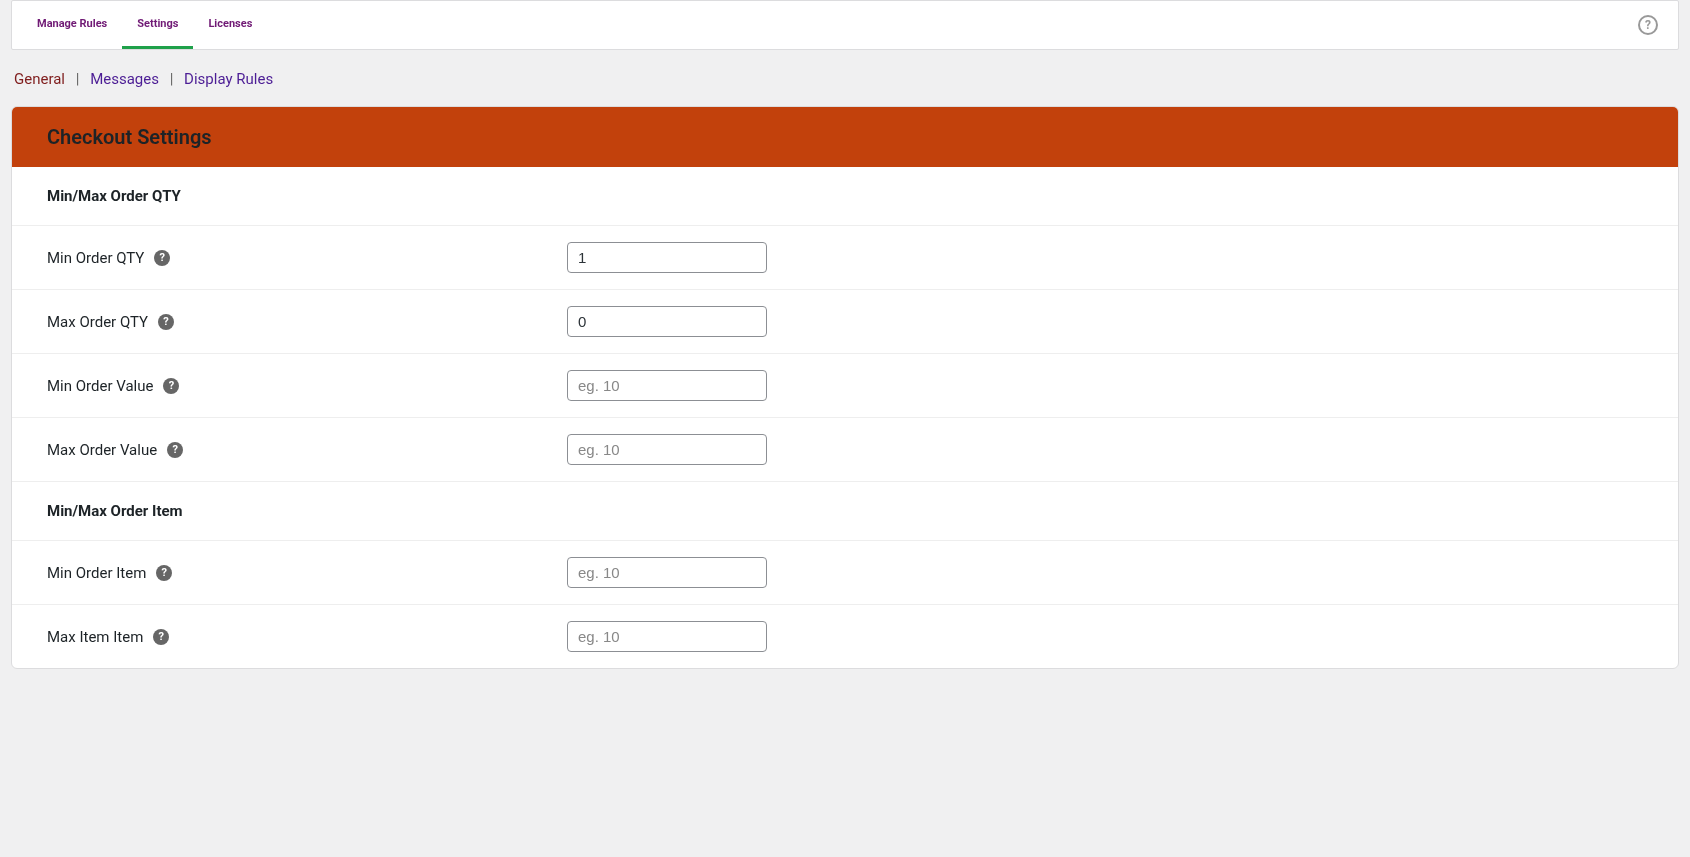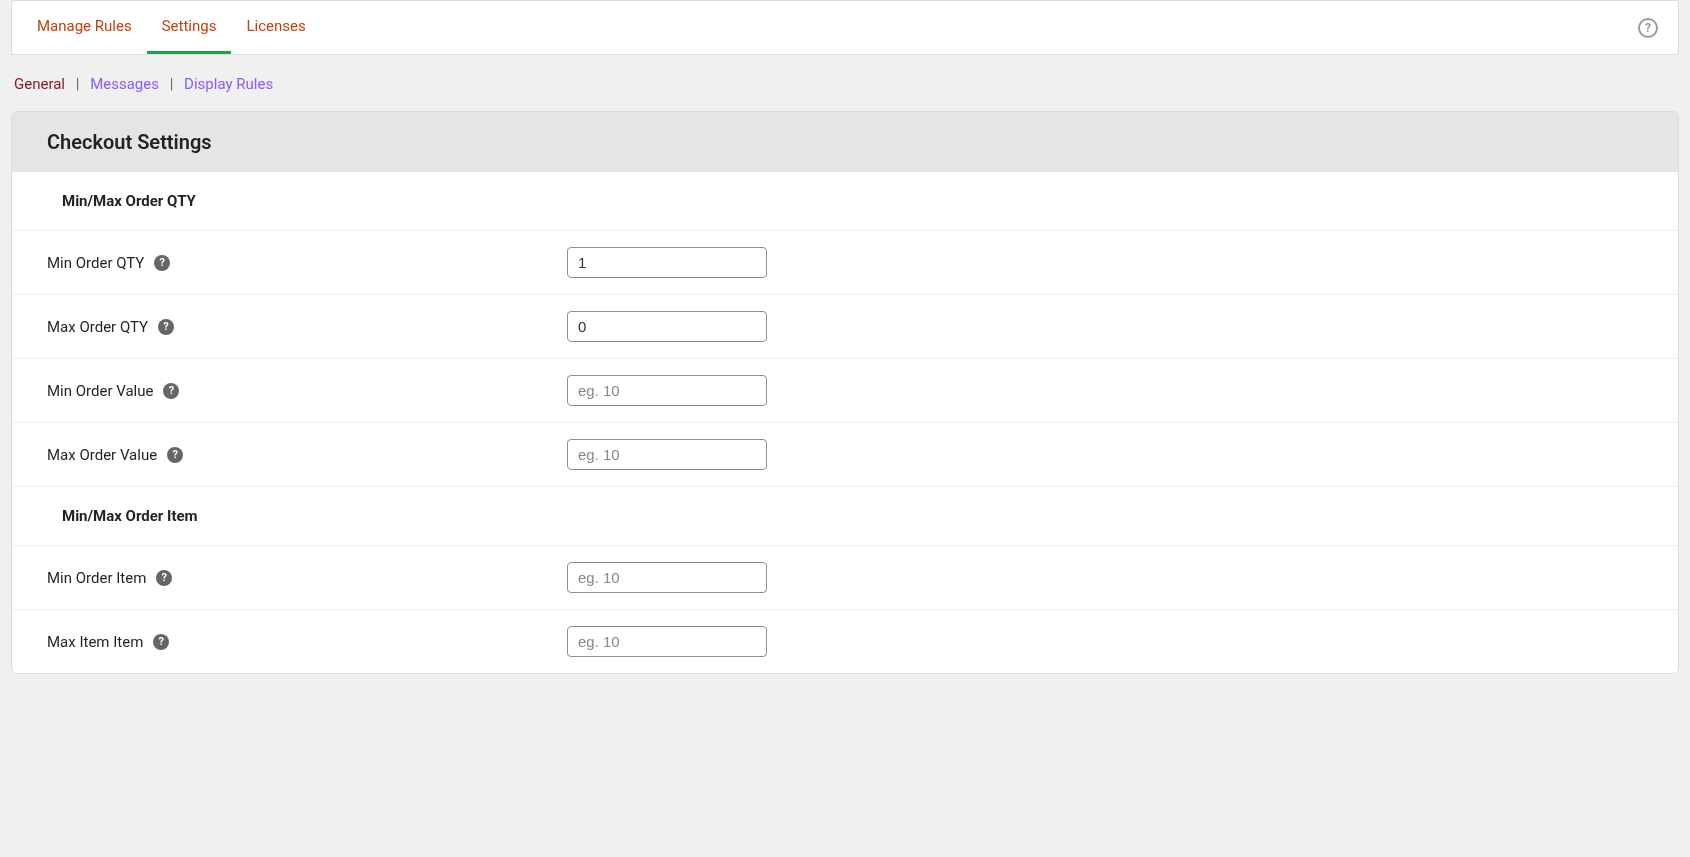--- a/index.html
+++ b/index.html
@@ -25,9 +25,9 @@
     }
     .top-tab {
       padding: 16px 15px;
-      font-size: 15px;
-      font-weight: 400;
-      color: #c2410c;
+      font-size: 11px;
+      font-weight: 700;
+      color: #701a75;
       cursor: pointer;
       border-bottom: 3px solid transparent;
       position: relative;

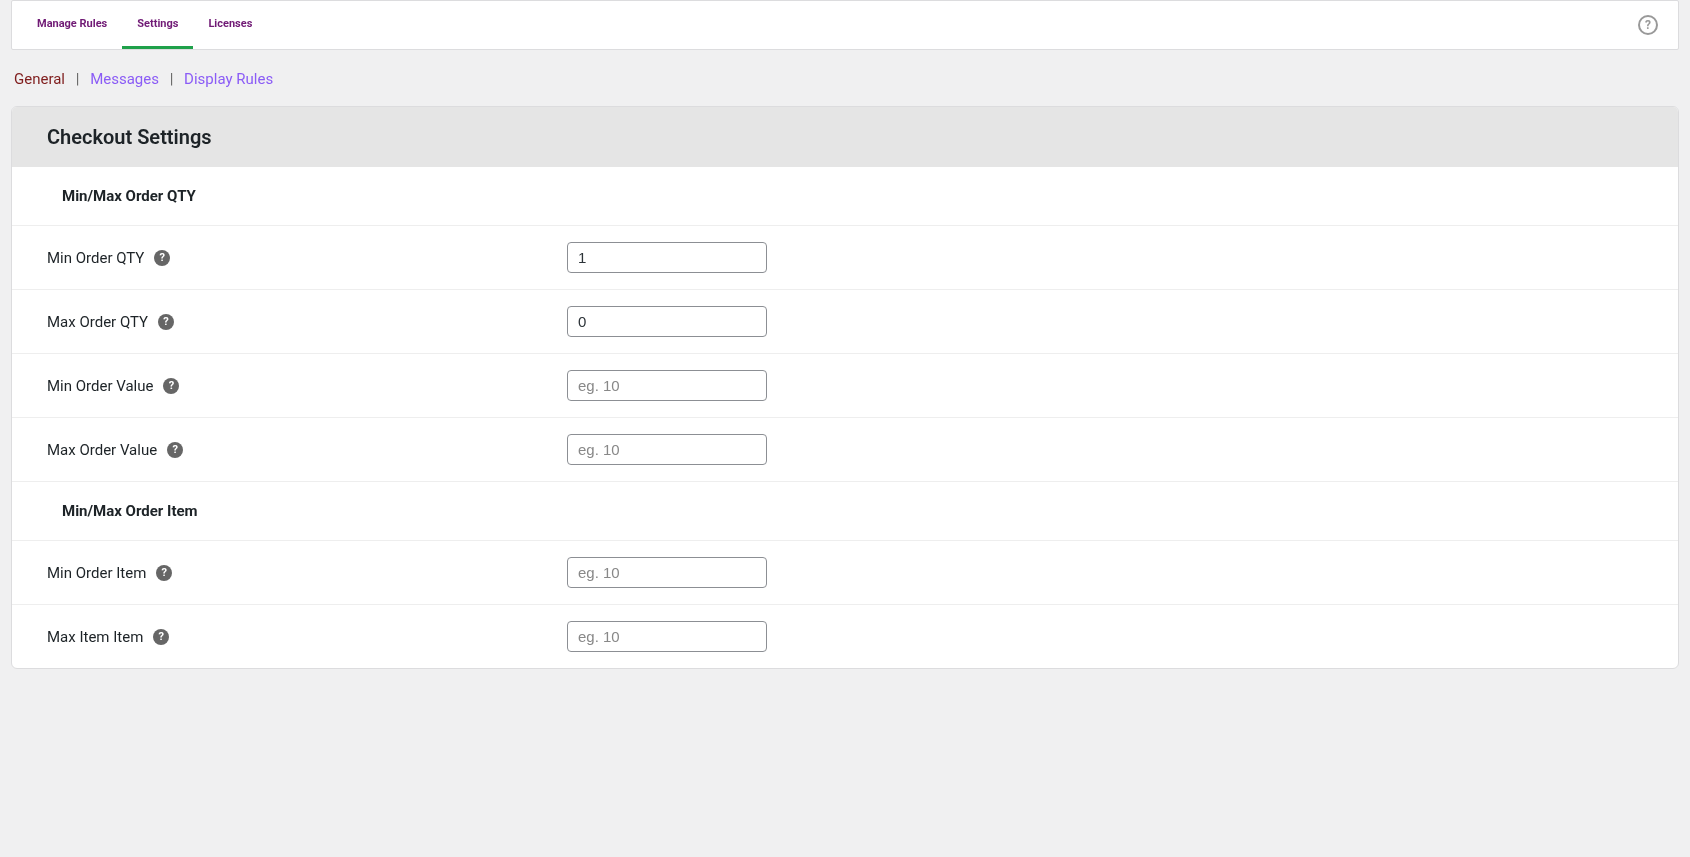--- a/index.html
+++ b/index.html
@@ -55,7 +55,7 @@
       font-size: 15px;
     }
     .sub-tab {
-      color: #8b5cf6;
+      color: #4c1d95;
       cursor: pointer;
       padding: 0 3px;
     }

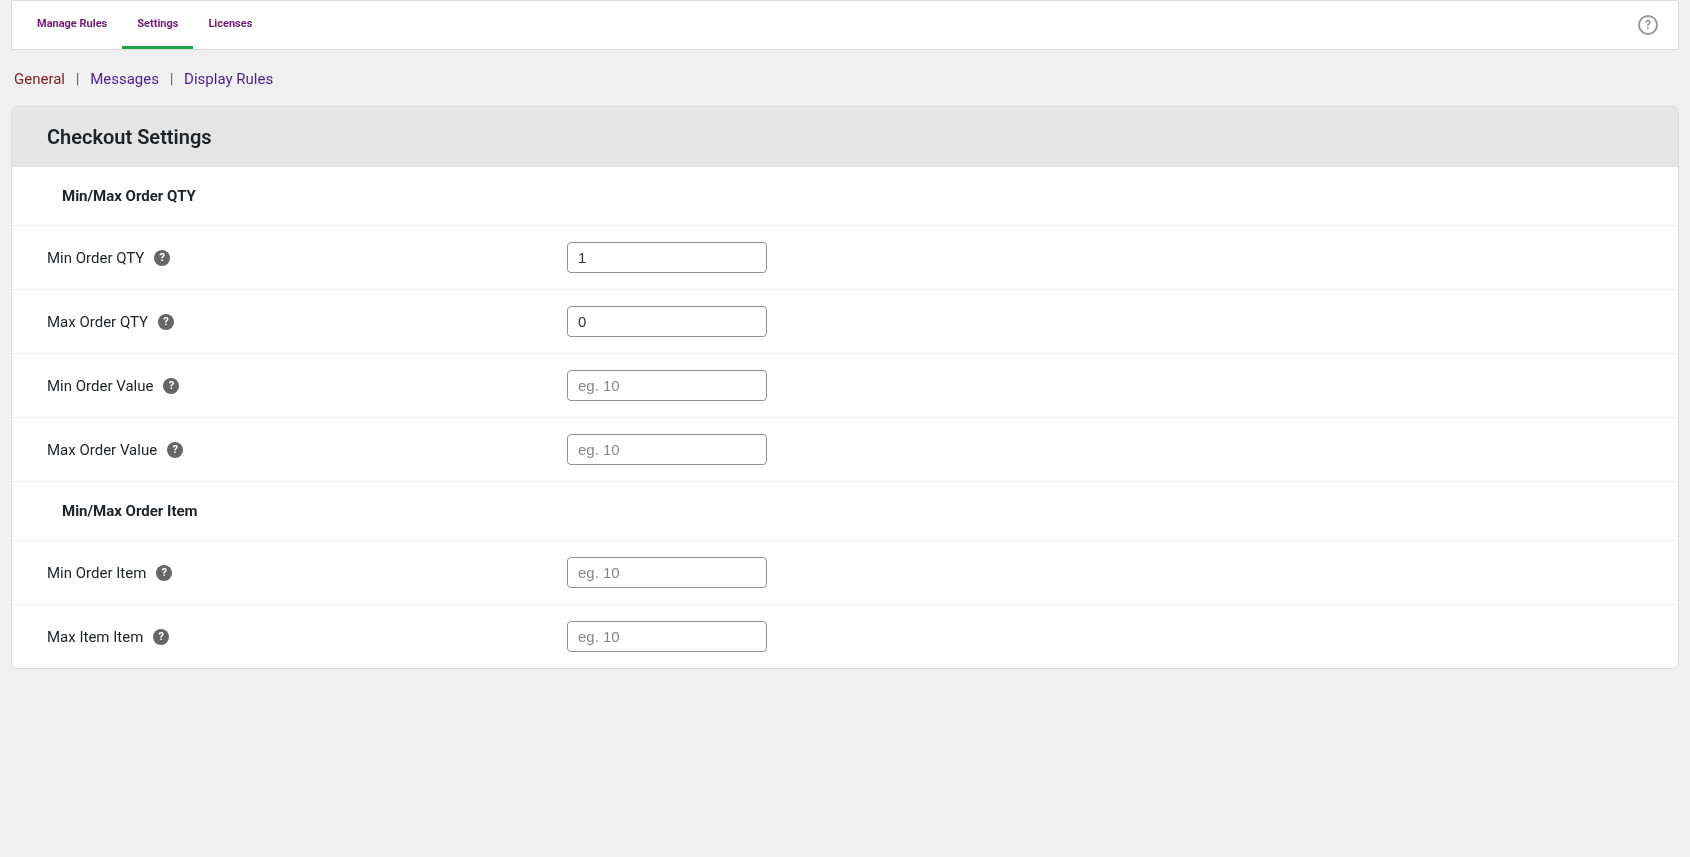--- a/index.html
+++ b/index.html
@@ -74,7 +74,7 @@
       background: #fff;
     }
     .panel-header {
-      background: #e5e5e5;
+      background: #c2410c;
       padding: 18px 35px;
       font-size: 20px;
       font-weight: 600;

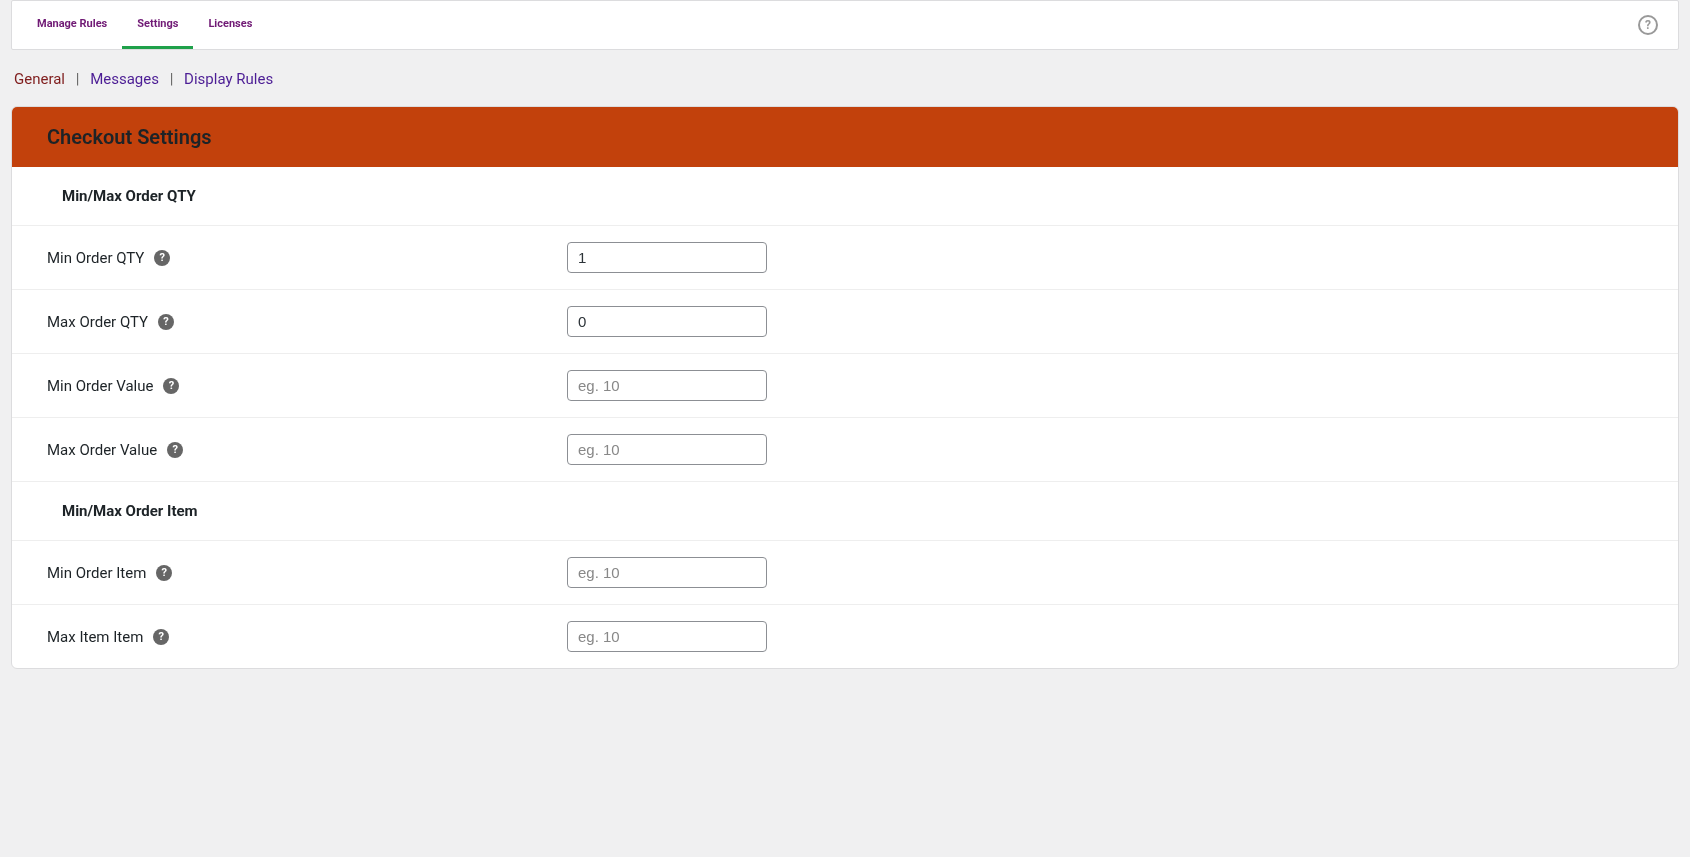--- a/index.html
+++ b/index.html
@@ -82,7 +82,7 @@
     .section-title {
       font-size: 15px;
       font-weight: 700;
-      padding: 20px 50px;
+      padding: 20px 35px;
       border-bottom: 1px solid #eee;
     }
     .field-row {

